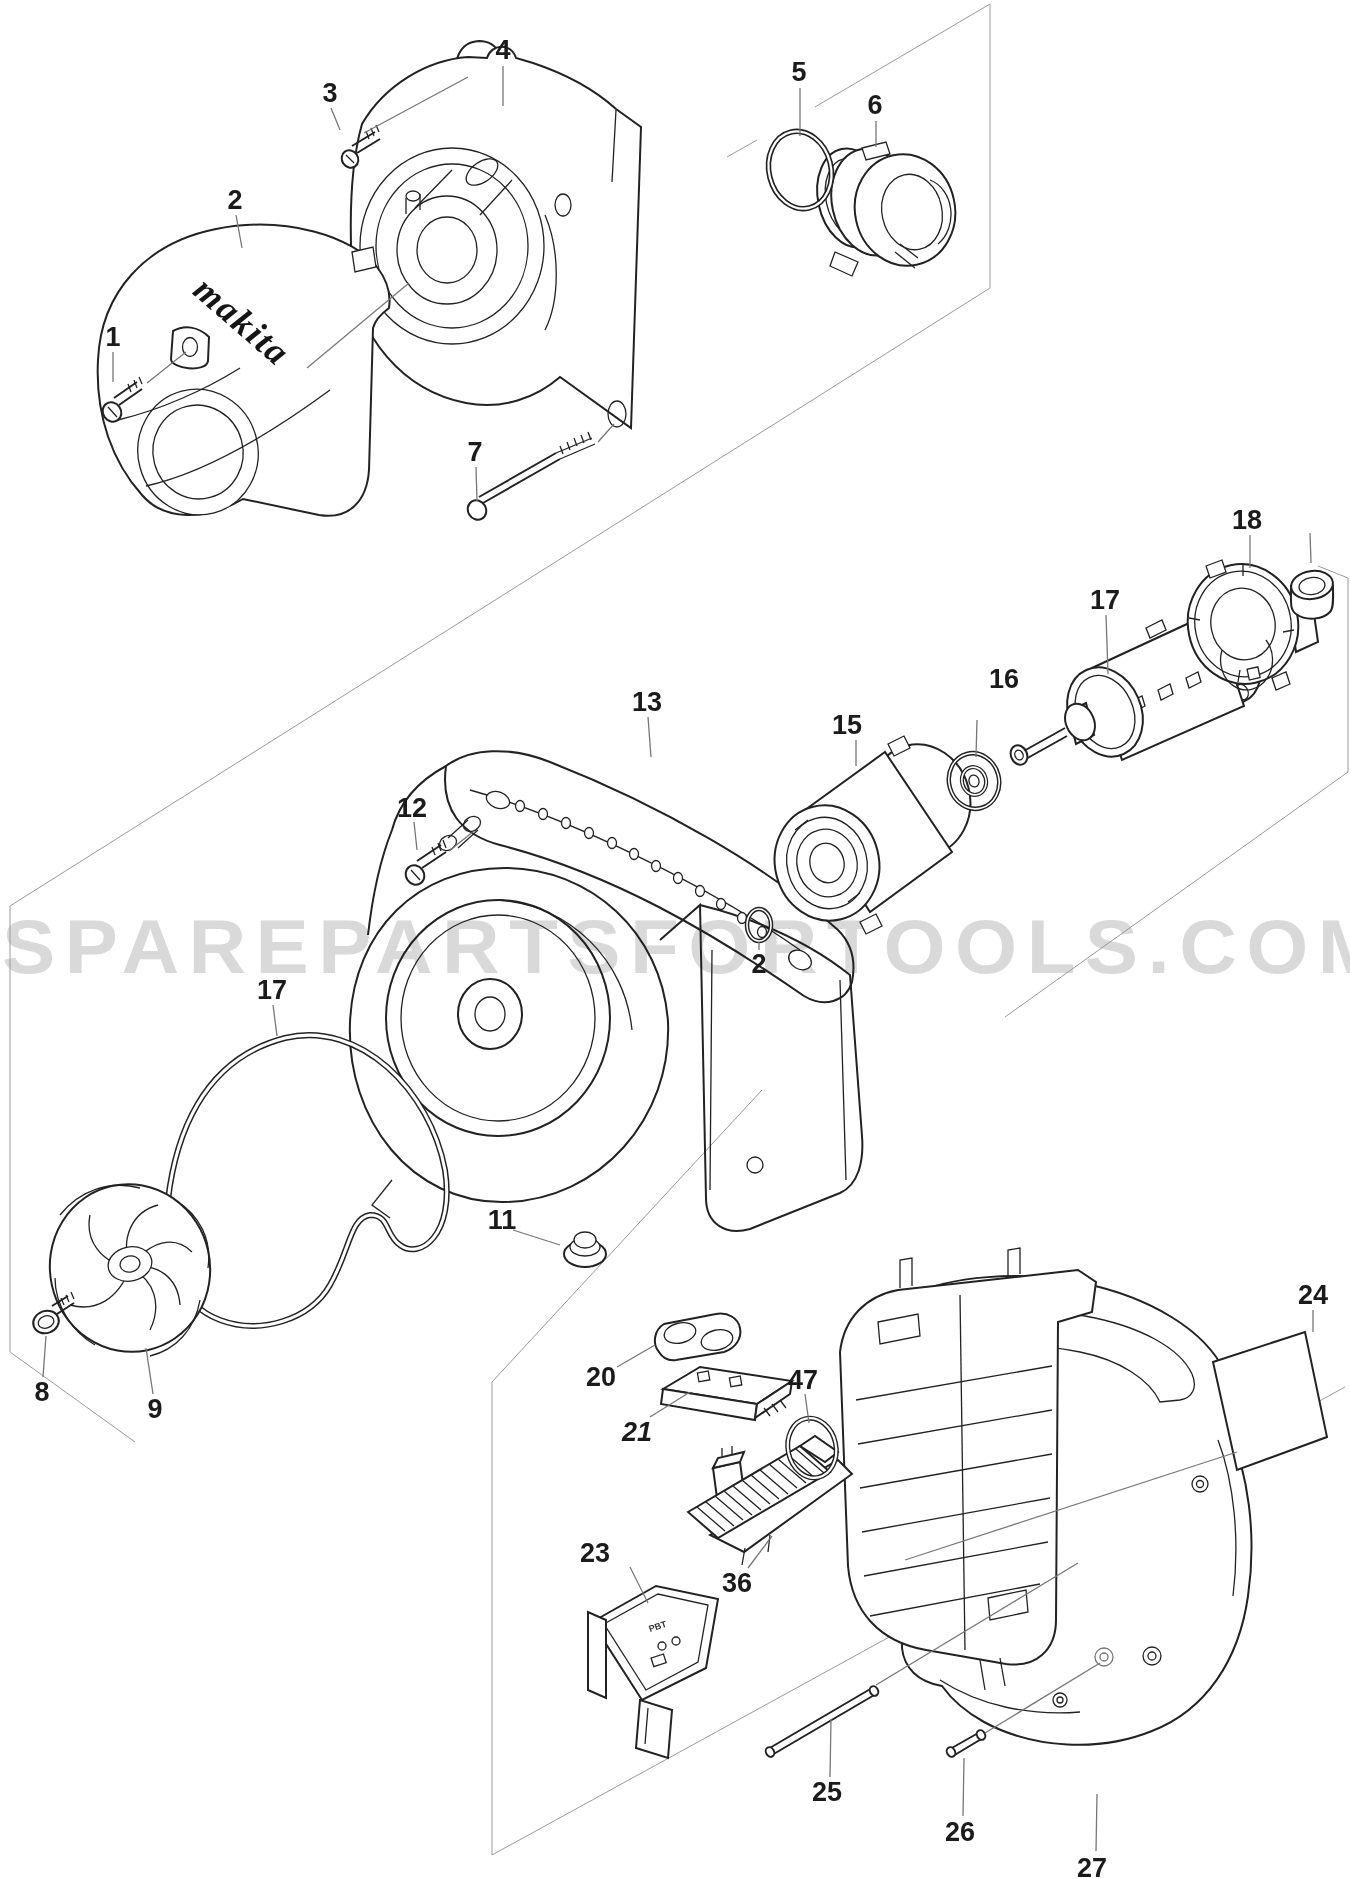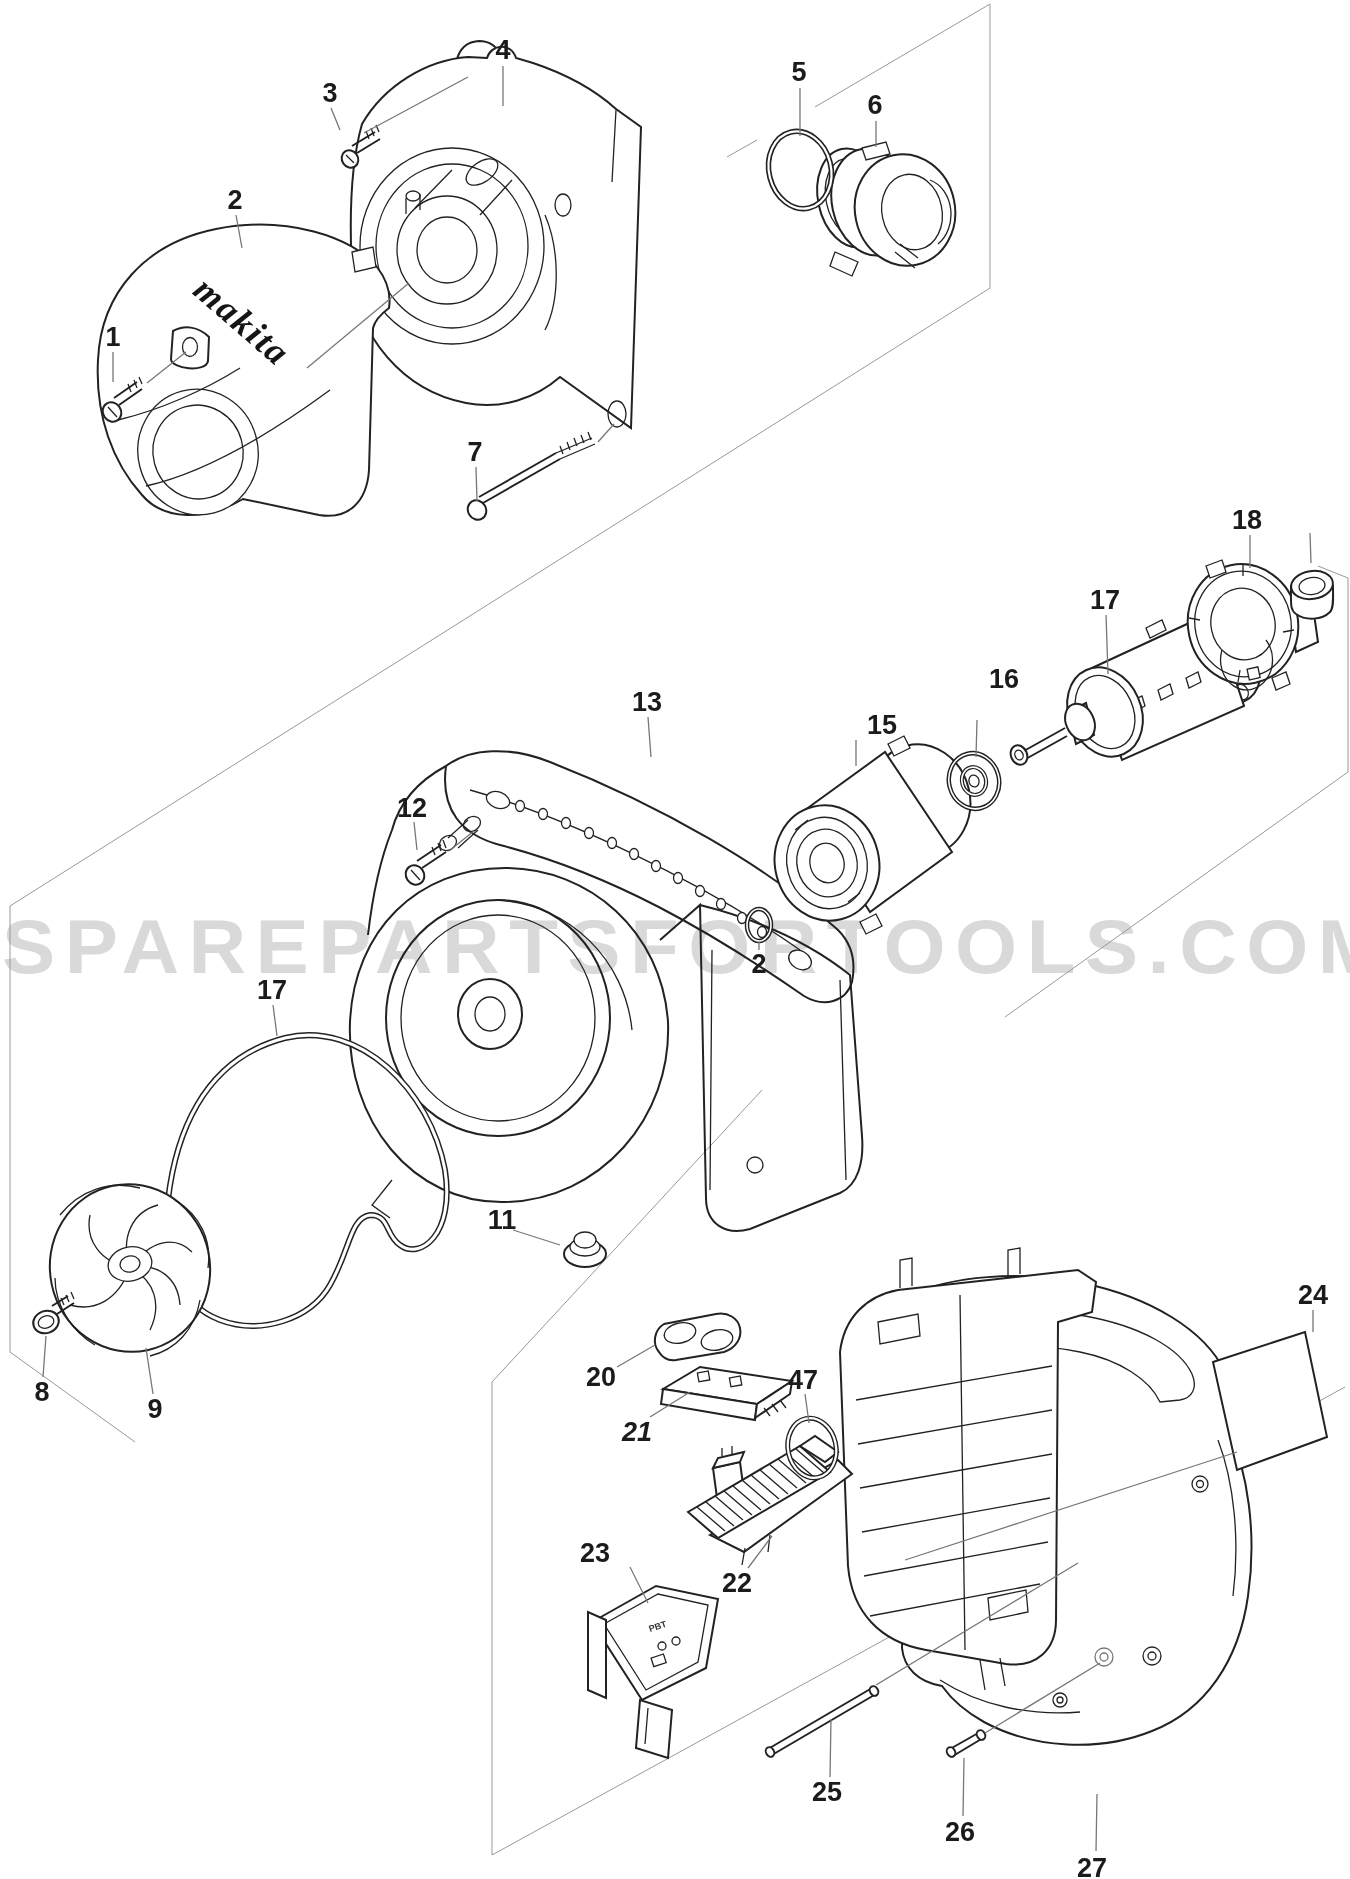--- a/index.html
+++ b/index.html
@@ -395,7 +395,7 @@
       <div class="part-label" style="left: 412px; top: 808px;">12</div>
       <div class="part-label" style="left: 647px; top: 702px;">13</div>
       <div class="part-label" style="left: 759px; top: 964px;">2</div>
-      <div class="part-label" style="left: 882px; top: 725px;">15</div>
+      <div class="part-label" style="left: 847px; top: 725px;">15</div>
       <div class="part-label" style="left: 978px; top: 679px; margin-left: 26px;">16</div>
       <div class="part-label" style="left: 1105px; top: 600px;">17</div>
       <div class="part-label" style="left: 1247px; top: 520px;">18</div>

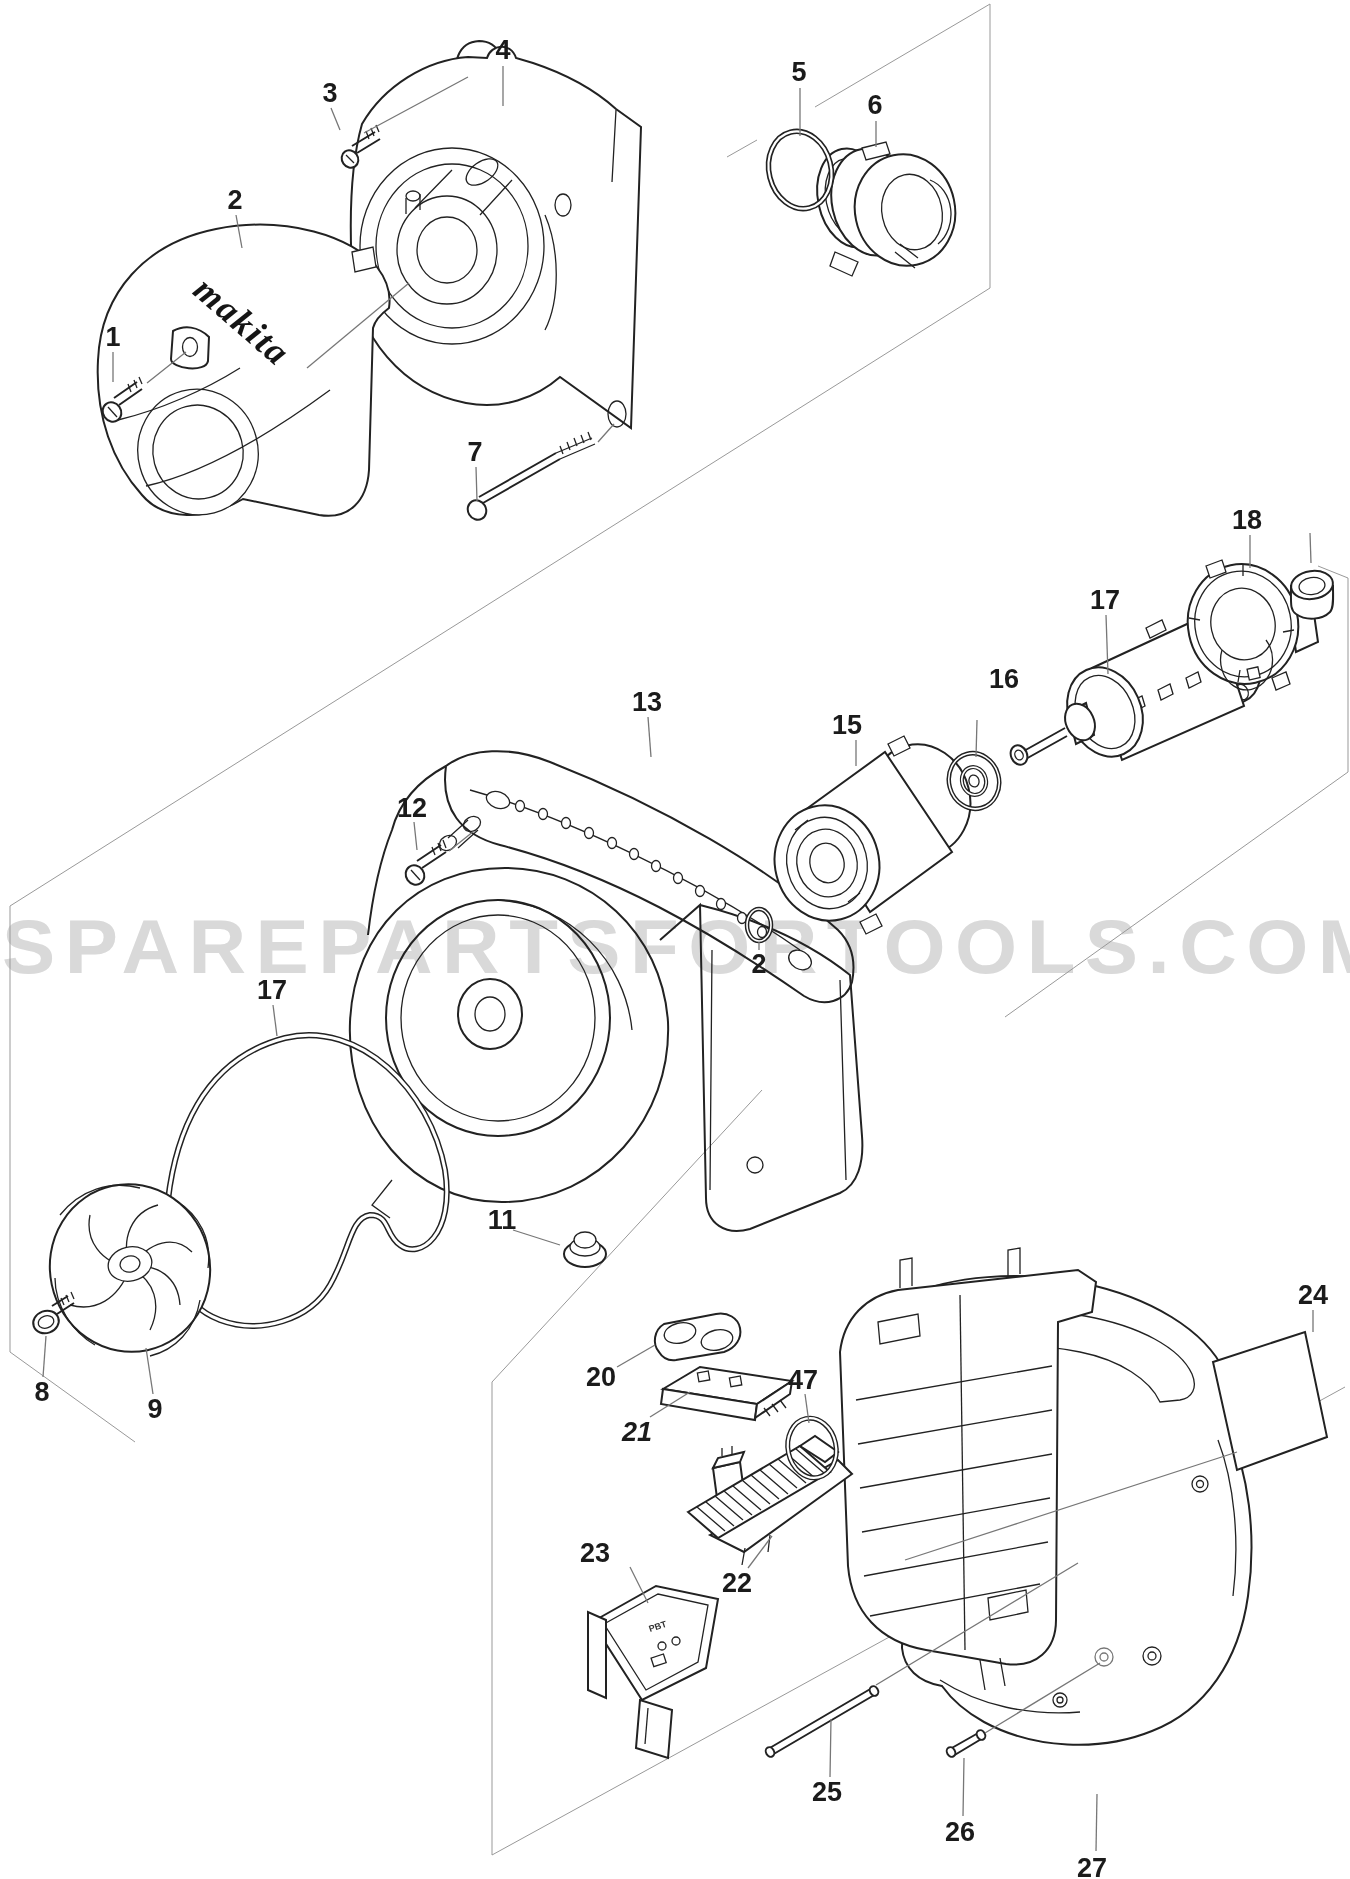--- a/index.html
+++ b/index.html
@@ -402,7 +402,7 @@
       <div class="part-label" style="left: 1371px; top: 518px;">19</div>
       <div class="part-label" style="left: 601px; top: 1377px;">20</div>
       <div class="part-label" style="left: 637px; top: 1432px; font-style: italic;">21</div>
-      <div class="part-label" style="left: 737px; top: 1583px;">22</div>
+      <div class="part-label" style="left: 737px; top: 1583px;">36</div>
       <div class="part-label" style="left: 595px; top: 1553px;">23</div>
       <div class="part-label" style="left: 1313px; top: 1295px;">24</div>
       <div class="part-label" style="left: 827px; top: 1792px;">25</div>

